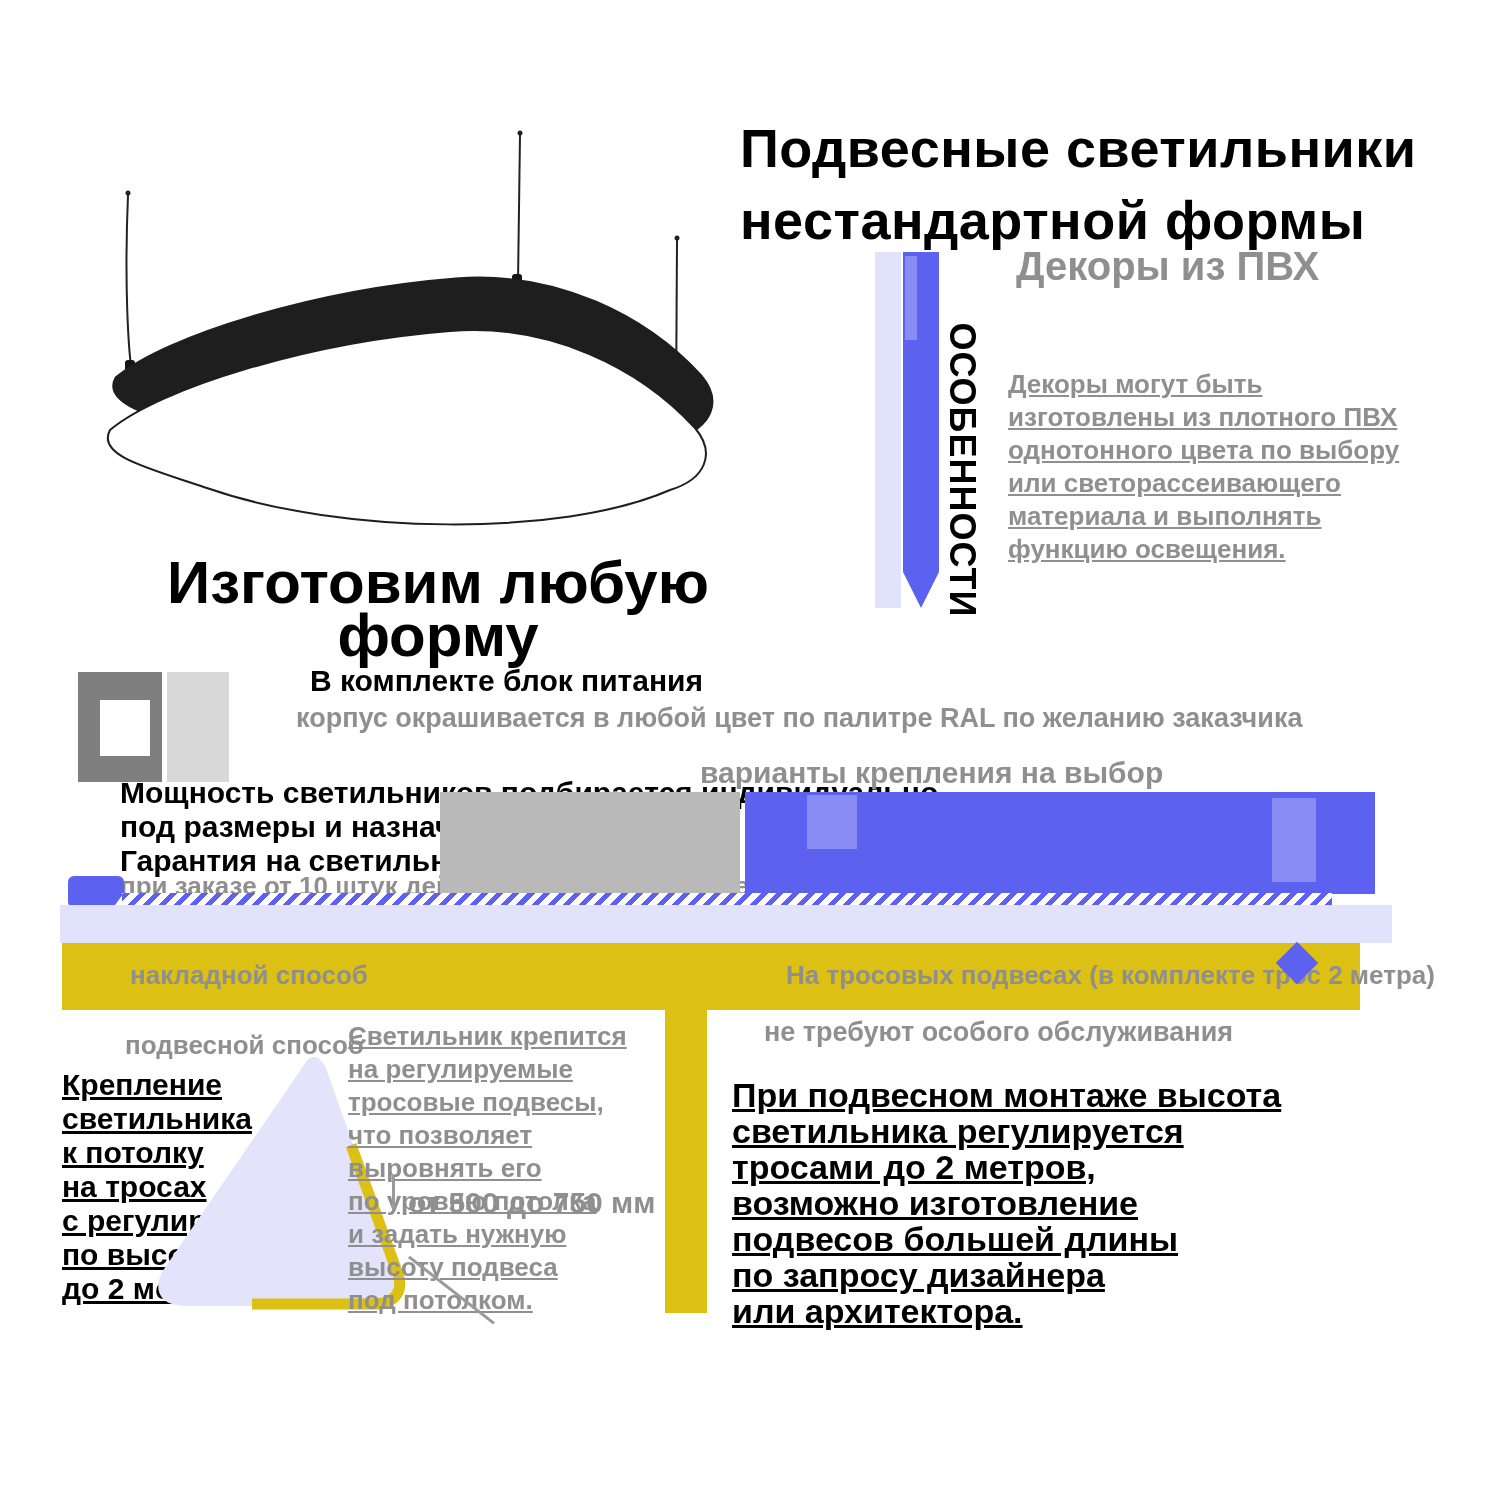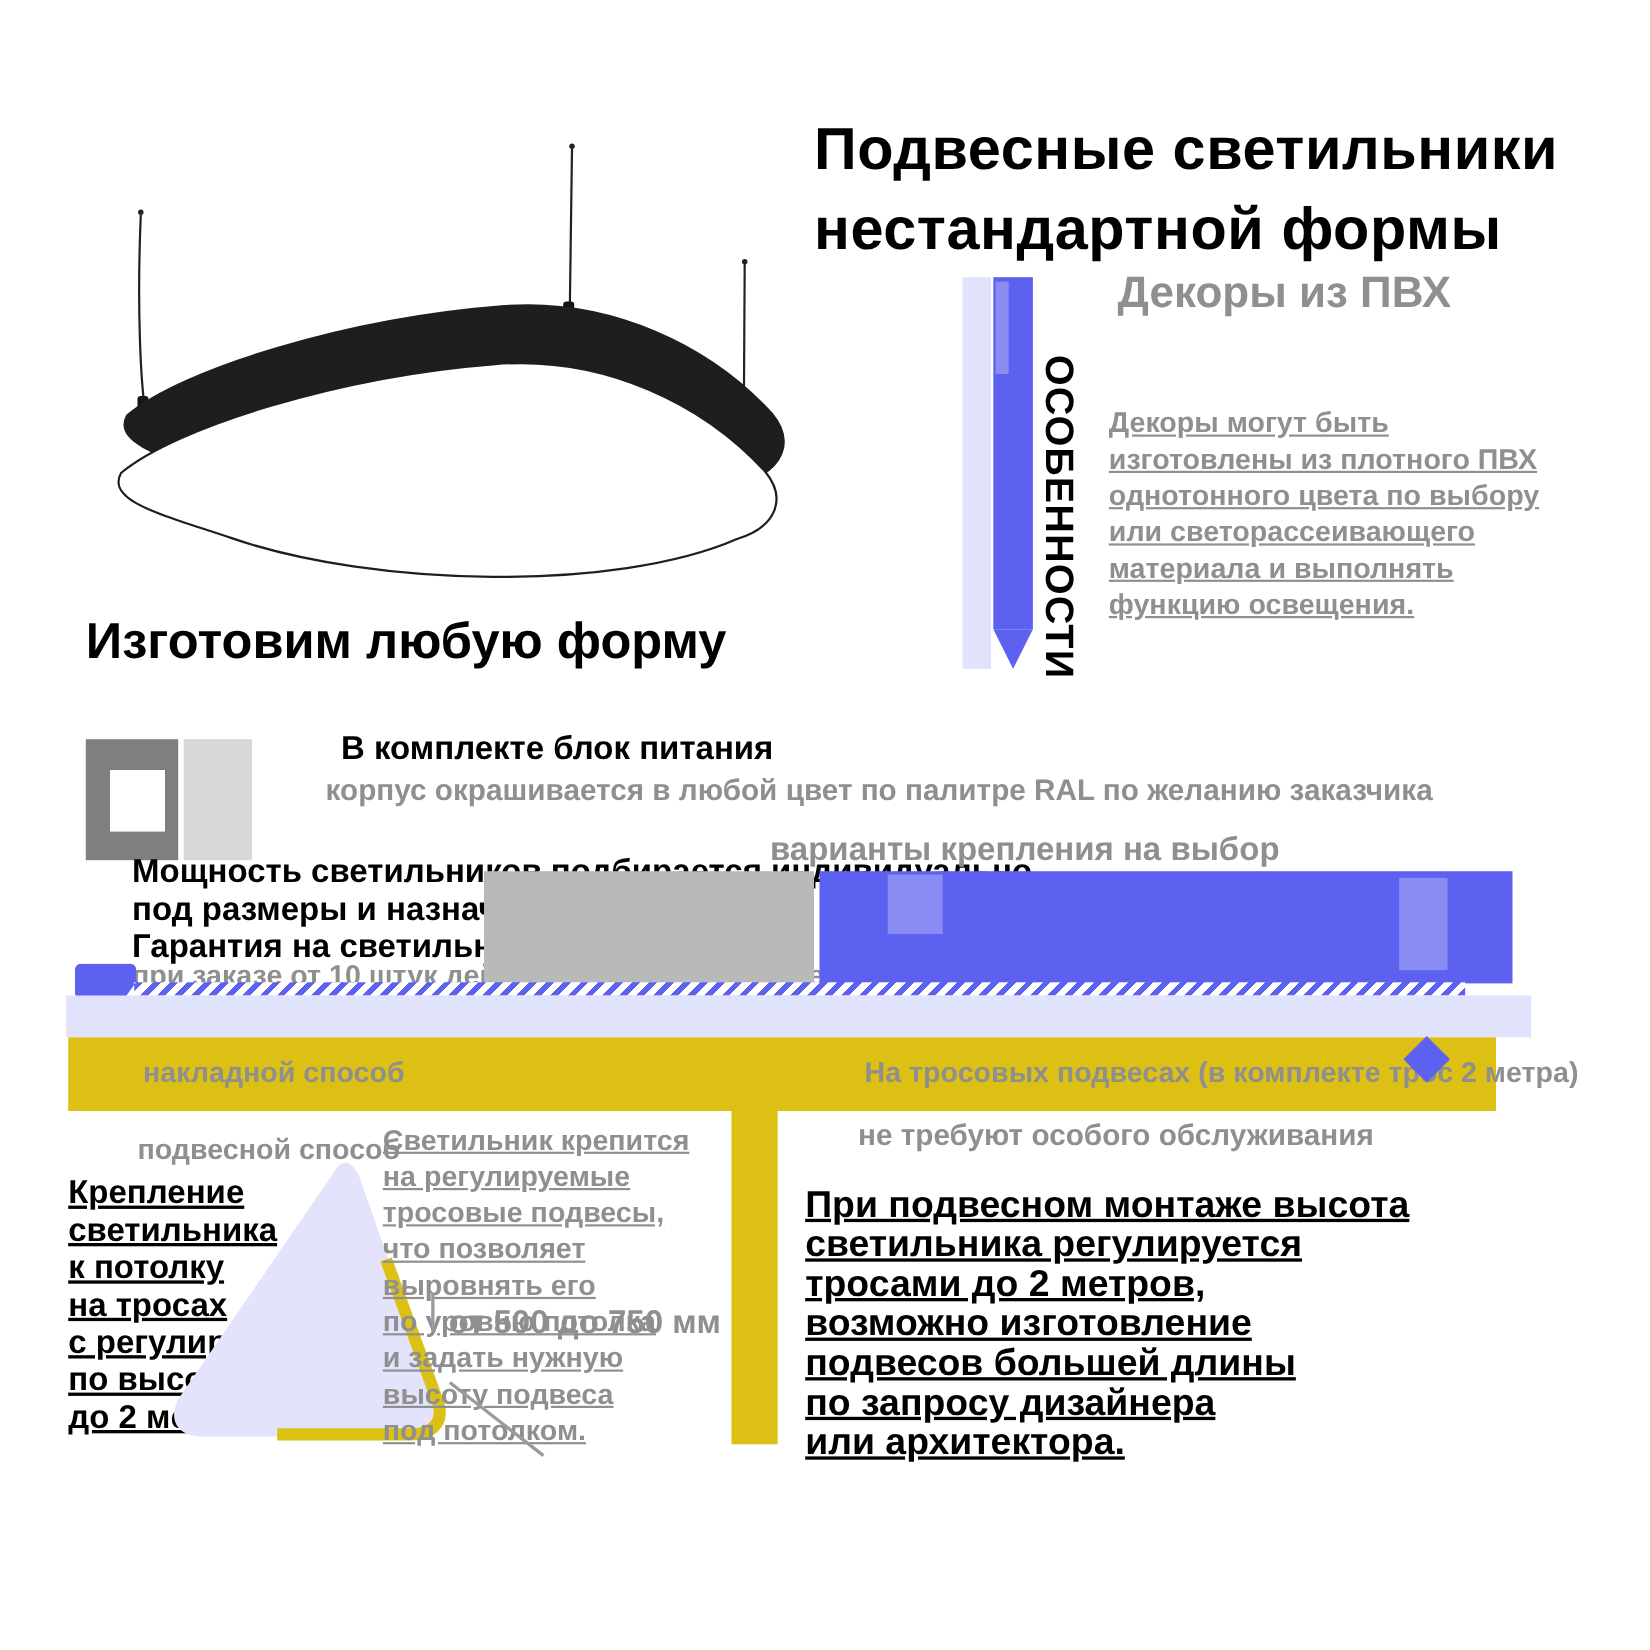--- a/index.html
+++ b/index.html
@@ -11,7 +11,7 @@
   .xb{font-weight:800;}
   .black{color:#000;}
   .gray{color:#8f8f8f;}
-  .h1{font-size:54px;line-height:72px;letter-spacing:0.5px;}
+  .h1{font-size:54px;line-height:72px;letter-spacing:0.5px;margin-top:12px;}
   .h2{font-size:46px;line-height:53px;}
   .h3{font-size:40px;line-height:56px;}
   .p26{font-size:26px;line-height:33px;}

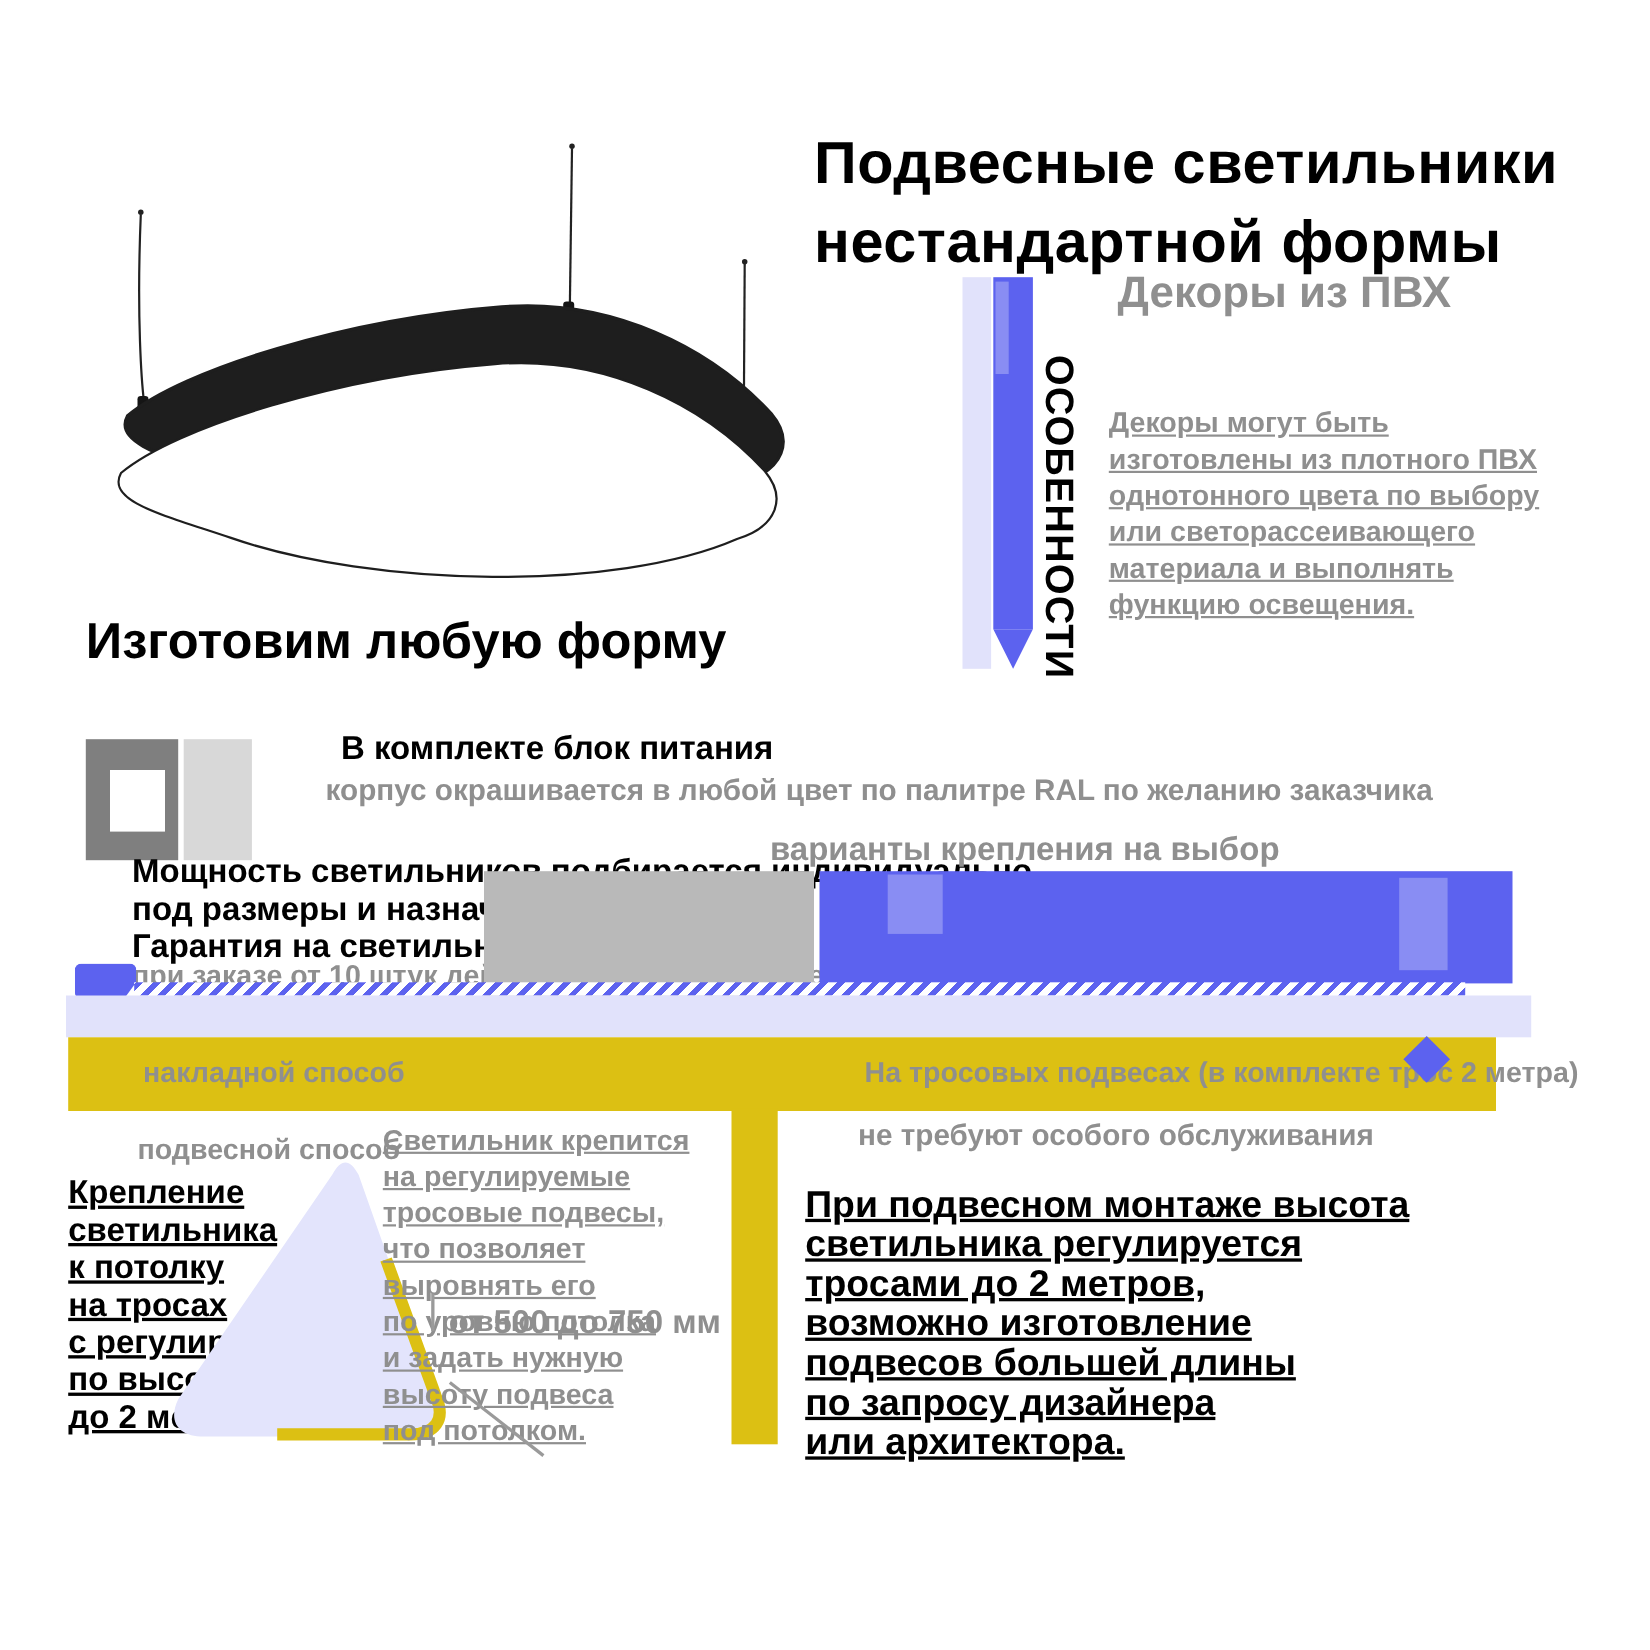--- a/index.html
+++ b/index.html
@@ -12,7 +12,7 @@
   .black{color:#000;}
   .gray{color:#8f8f8f;}
   .h1{font-size:54px;line-height:72px;letter-spacing:0.5px;margin-top:12px;}
-  .h2{font-size:46px;line-height:53px;}
+  .h2{font-size:60px;line-height:53px;text-align:center;}
   .h3{font-size:40px;line-height:56px;}
   .p26{font-size:26px;line-height:33px;}
   .p27{font-size:27px;line-height:32px;}

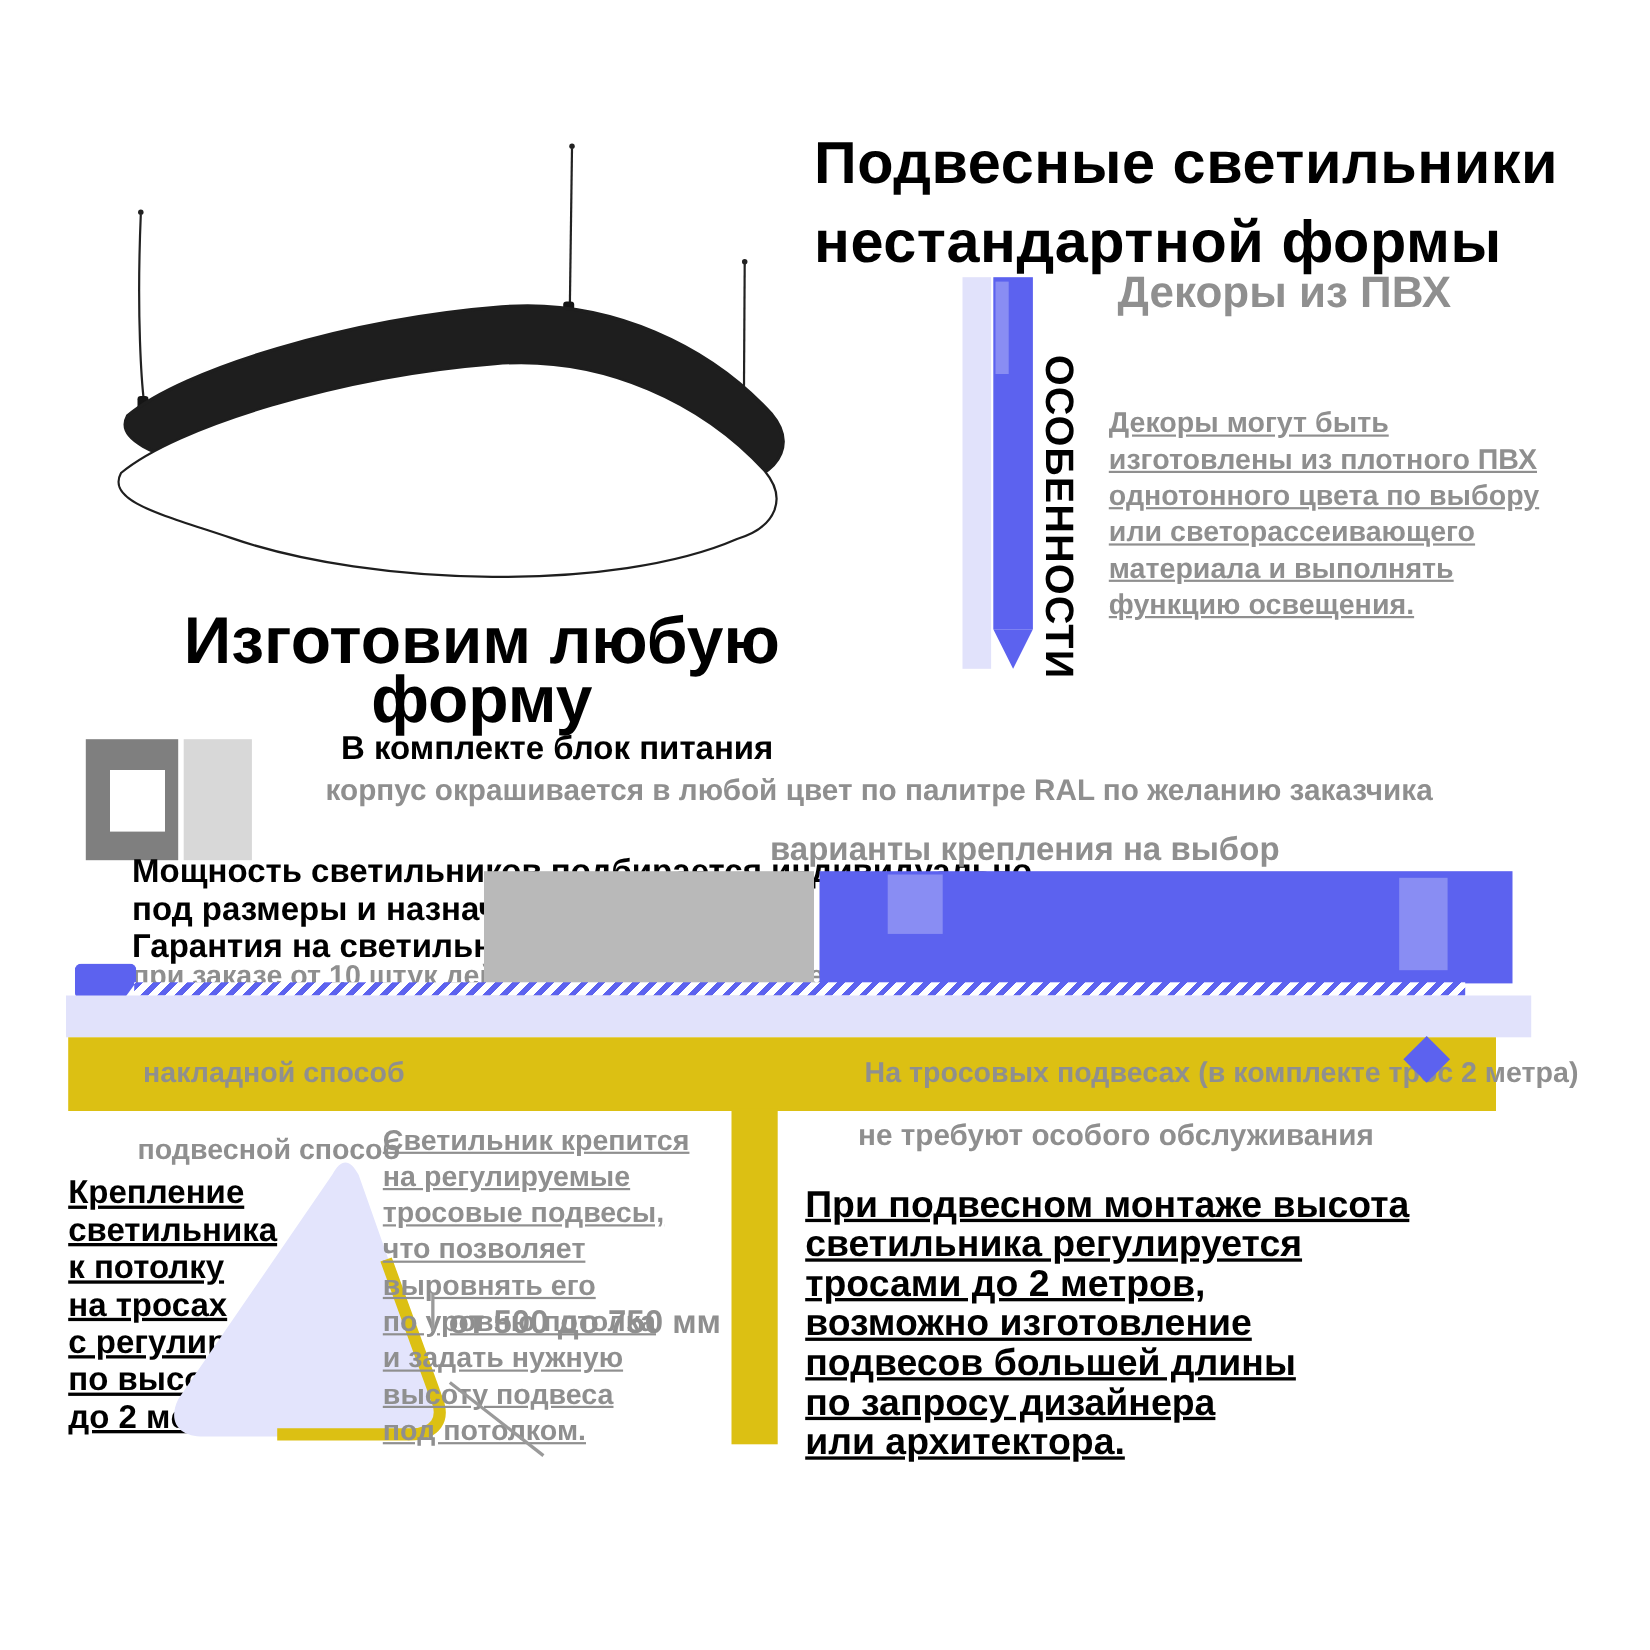--- a/index.html
+++ b/index.html
@@ -142,7 +142,7 @@
 <div class="abs gray b p30" style="left:408px;top:1186px">от 500 до 750 мм</div>
 <div class="abs diag" style="left:408px;top:1258px;width:3px;height:108px;transform:rotate(-52deg);transform-origin:top left"></div>
 
-<div class="abs gray b p27" style="left:780px;top:1016px;width:620px">не требуют особого обслуживания</div>
+<div class="abs gray b p27" style="left:764px;top:1016px;width:620px">не требуют особого обслуживания</div>
 <div class="abs black b p34 pre" style="left:732px;top:1056px;width:660px">При подвесном монтаже высота
 светильника регулируется
 тросами до 2 метров,

